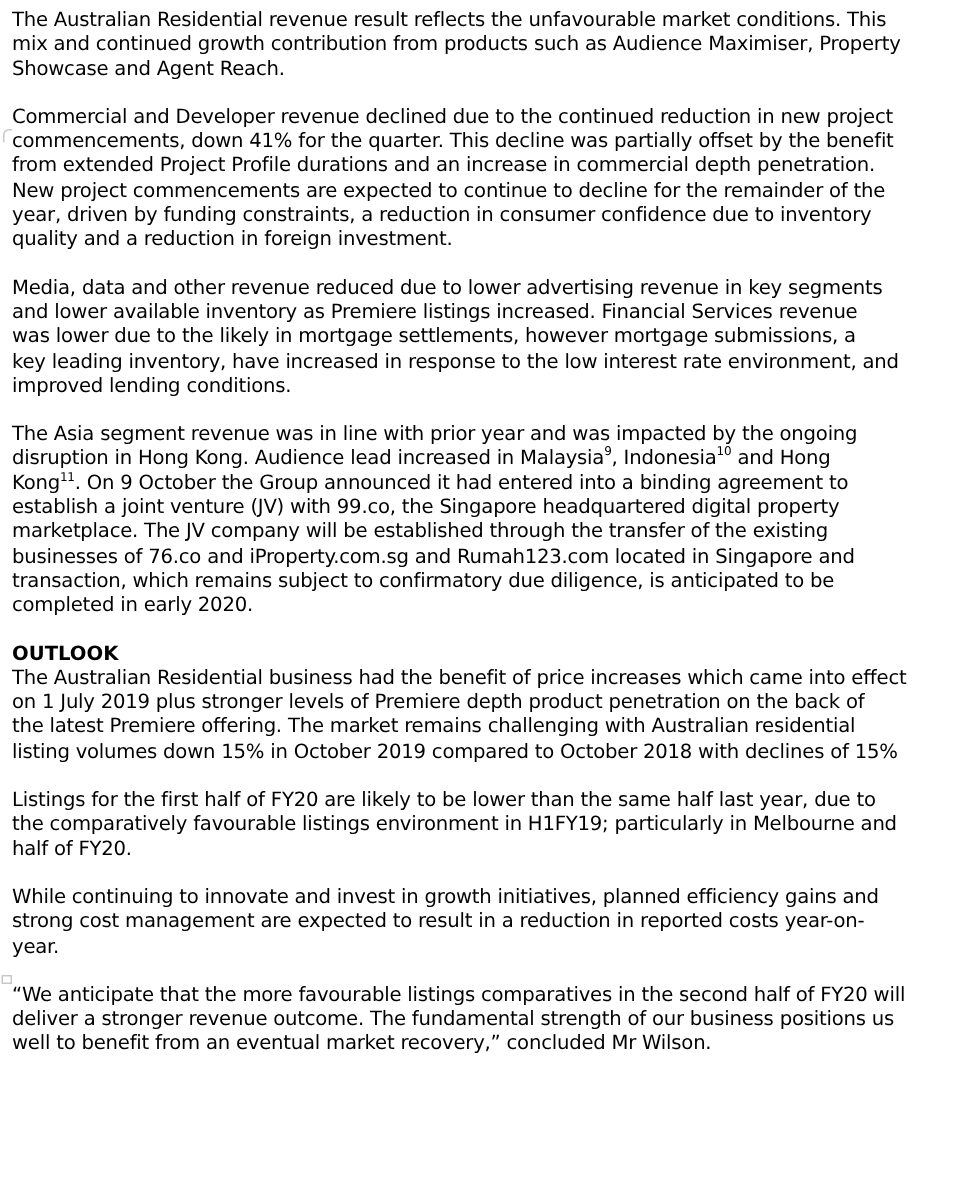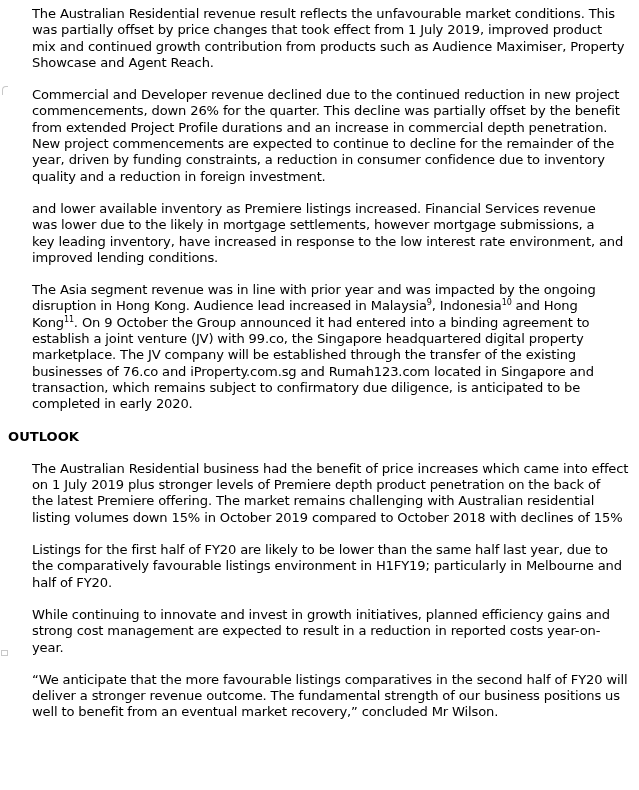--- a/index.html
+++ b/index.html
@@ -30,7 +30,6 @@
       font-size: 13.1px;
       line-height: 16.3px;
       letter-spacing: -0.15px;
-      margin-left: 24px;
     }
     .heading {
       font-weight: bold;

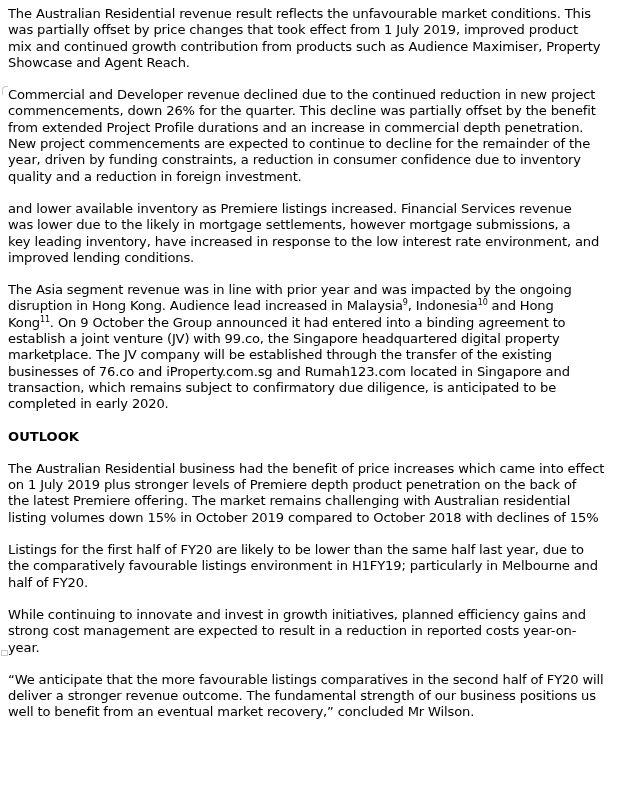--- a/index.html
+++ b/index.html
@@ -74,7 +74,6 @@
 
   <p class="para">
     <span class="line">The Australian Residential revenue result reflects the unfavourable market conditions. This</span>
-    <span class="line">was partially offset by price changes that took effect from 1 July 2019, improved product</span>
     <span class="line">mix and continued growth contribution from products such as Audience Maximiser, Property</span>
     <span class="line">Showcase and Agent Reach.</span>
   </p>

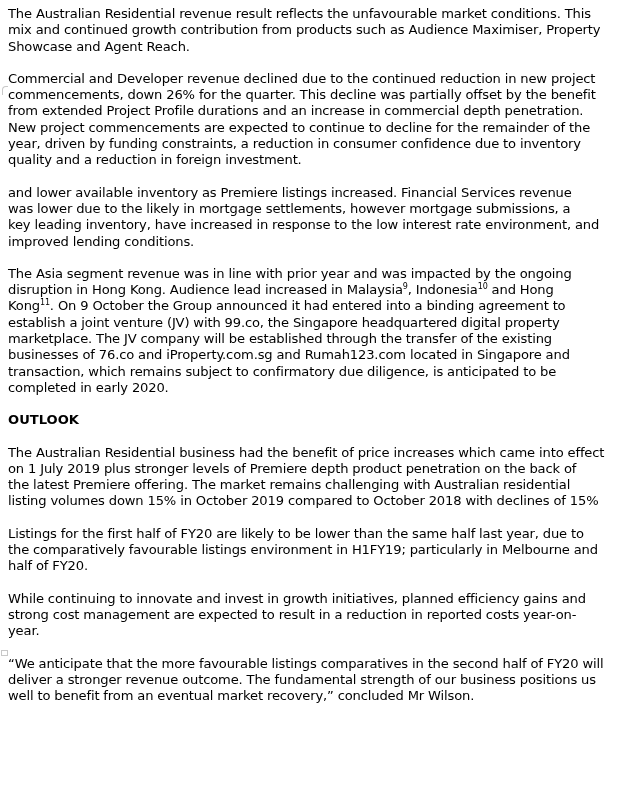--- a/index.html
+++ b/index.html
@@ -80,7 +80,7 @@
 
   <p class="para">
     <span class="line">Commercial and Developer revenue declined due to the continued reduction in new project</span>
-    <span class="line">commencements, down 26% for the quarter. This decline was partially offset by the benefit</span>
+    <span class="line">commencements, down 41% for the quarter. This decline was partially offset by the benefit</span>
     <span class="line">from extended Project Profile durations and an increase in commercial depth penetration.</span>
     <span class="line">New project commencements are expected to continue to decline for the remainder of the</span>
     <span class="line">year, driven by funding constraints, a reduction in consumer confidence due to inventory</span>

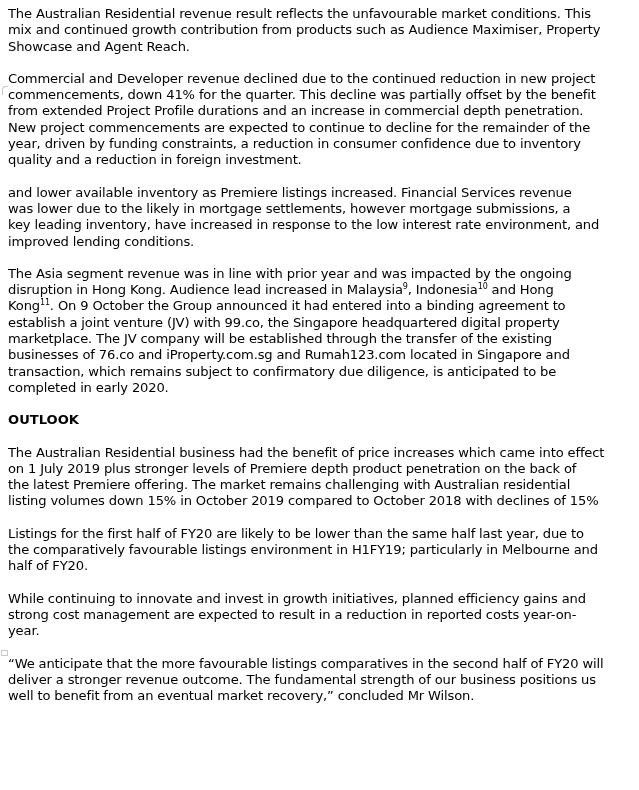--- a/index.html
+++ b/index.html
@@ -88,6 +88,7 @@
   </p>
 
   <p class="para">
+    <span class="line">Media, data and other revenue reduced due to lower advertising revenue in key segments</span>
     <span class="line">and lower available inventory as Premiere listings increased.  Financial Services revenue</span>
     <span class="line">was lower due to the likely in mortgage settlements, however mortgage submissions, a</span>
     <span class="line">key leading inventory, have increased in response to the low interest rate environment, and</span>

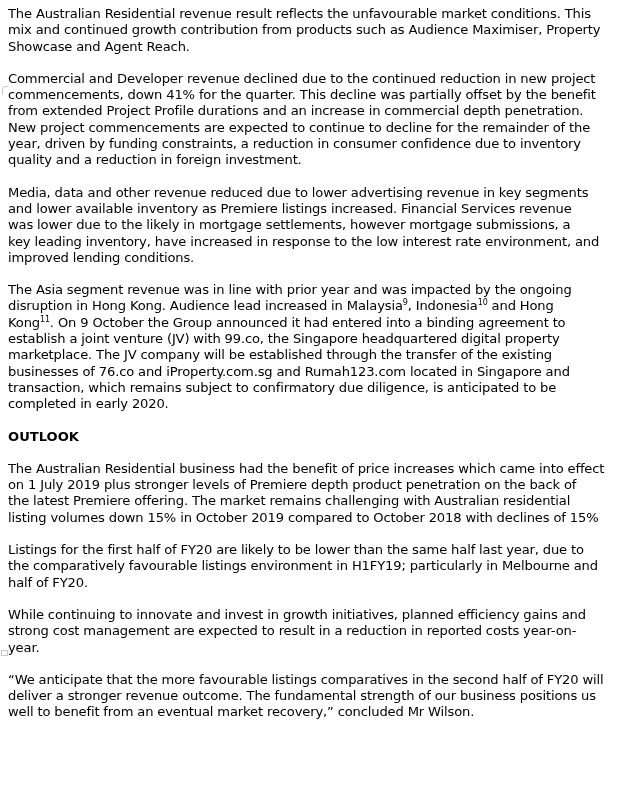--- a/index.html
+++ b/index.html
@@ -35,7 +35,7 @@
       font-weight: bold;
       font-size: 13.1px;
       line-height: 16.3px;
-      margin: 0 0 16px 0;
+      margin: 0 0 0 0;
       letter-spacing: 0px;
     }
     sup {

